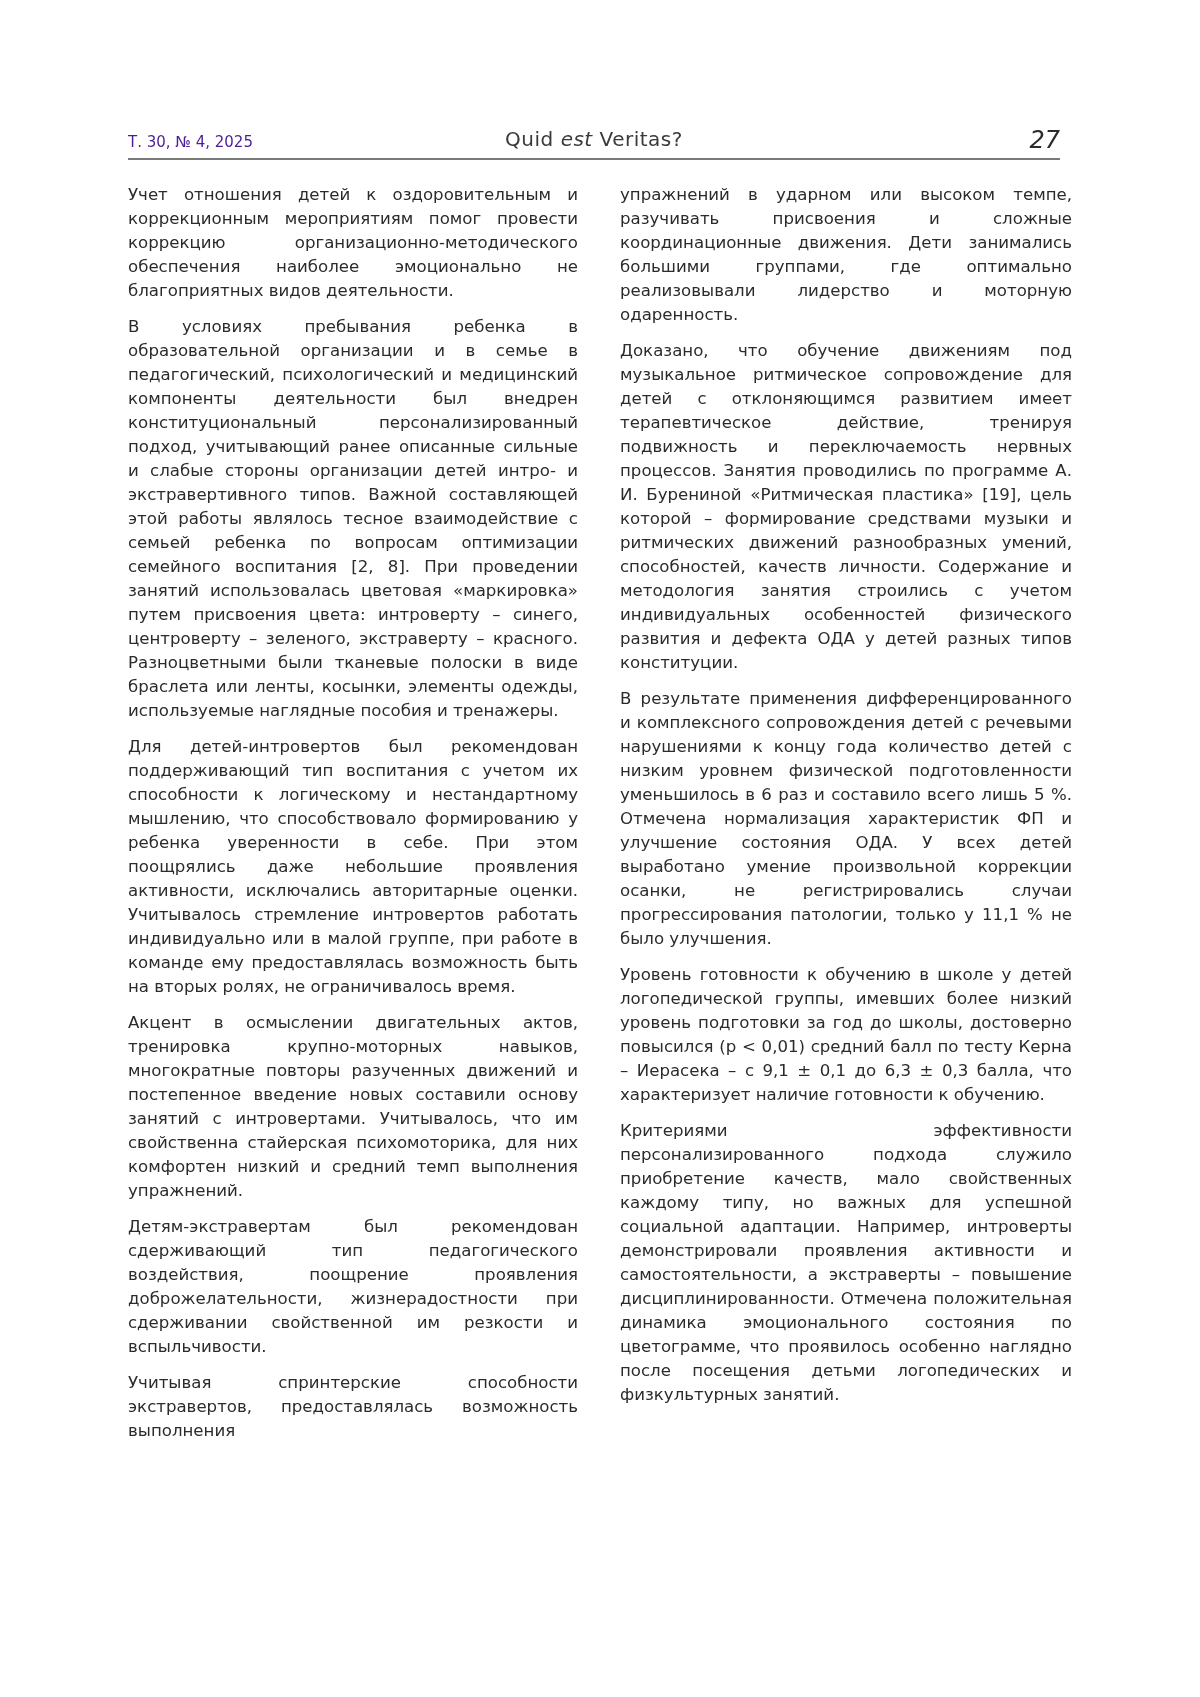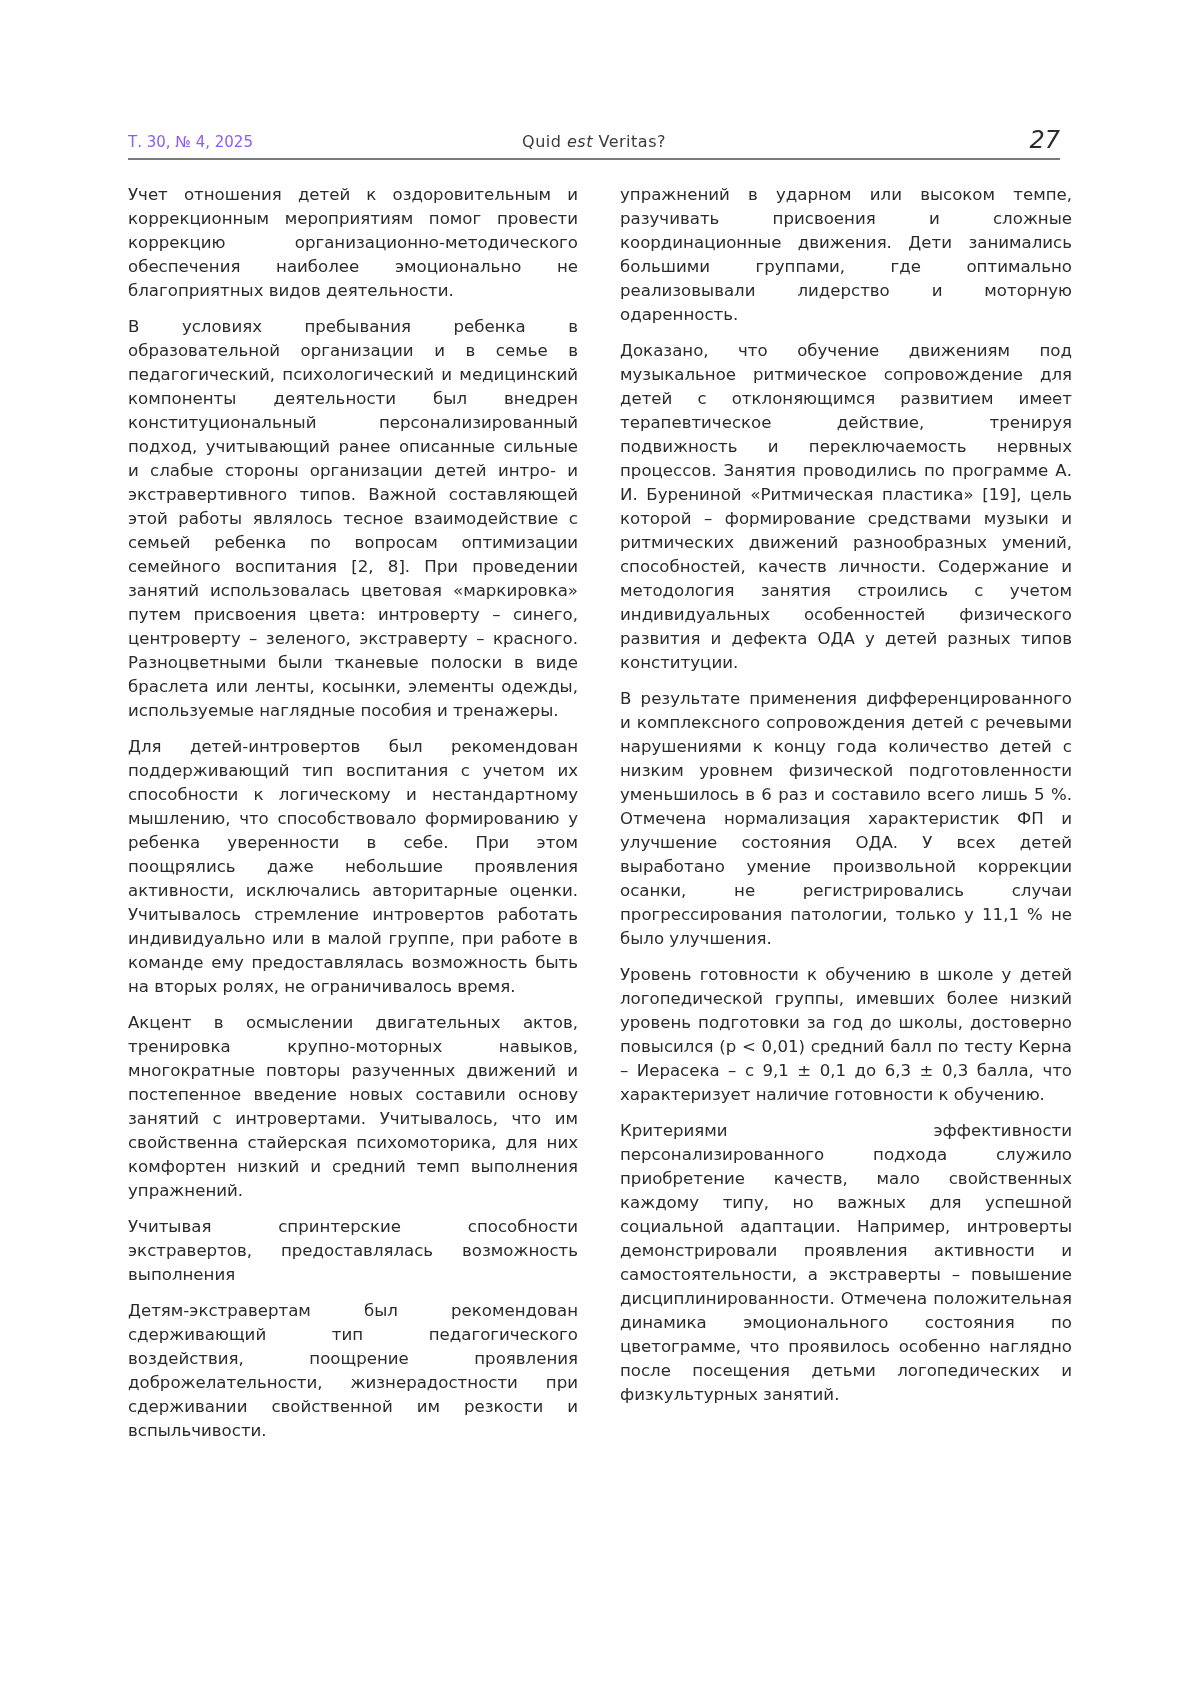--- a/index.html
+++ b/index.html
@@ -5,7 +5,7 @@
   html, body { margin: 0; padding: 0; background: #ffffff; }
   body { width: 1200px; height: 1697px; position: relative; font-family: "DejaVu Sans", sans-serif; color: #2b2b2b; }
   .header { position: absolute; left: 128px; top: 118px; width: 932px; height: 40px; border-bottom: 2px solid #7a7a7a; }
-  .hdr-left { position: absolute; left: 0; bottom: 7px; font-size: 15px; color: #8b5cf6; }
+  .hdr-left { position: absolute; left: 0; bottom: 7px; font-size: 15px; color: #4c1d95; }
   .hdr-center { position: absolute; left: 0; right: 0; bottom: 7px; text-align: center; font-size: 16px; color: #3a3a3a; letter-spacing: 0.5px; }
   .hdr-center i { font-style: italic; }
   .hdr-right { position: absolute; right: 0; bottom: 4px; font-size: 24px; color: #2b2b2b; font-style: italic; }

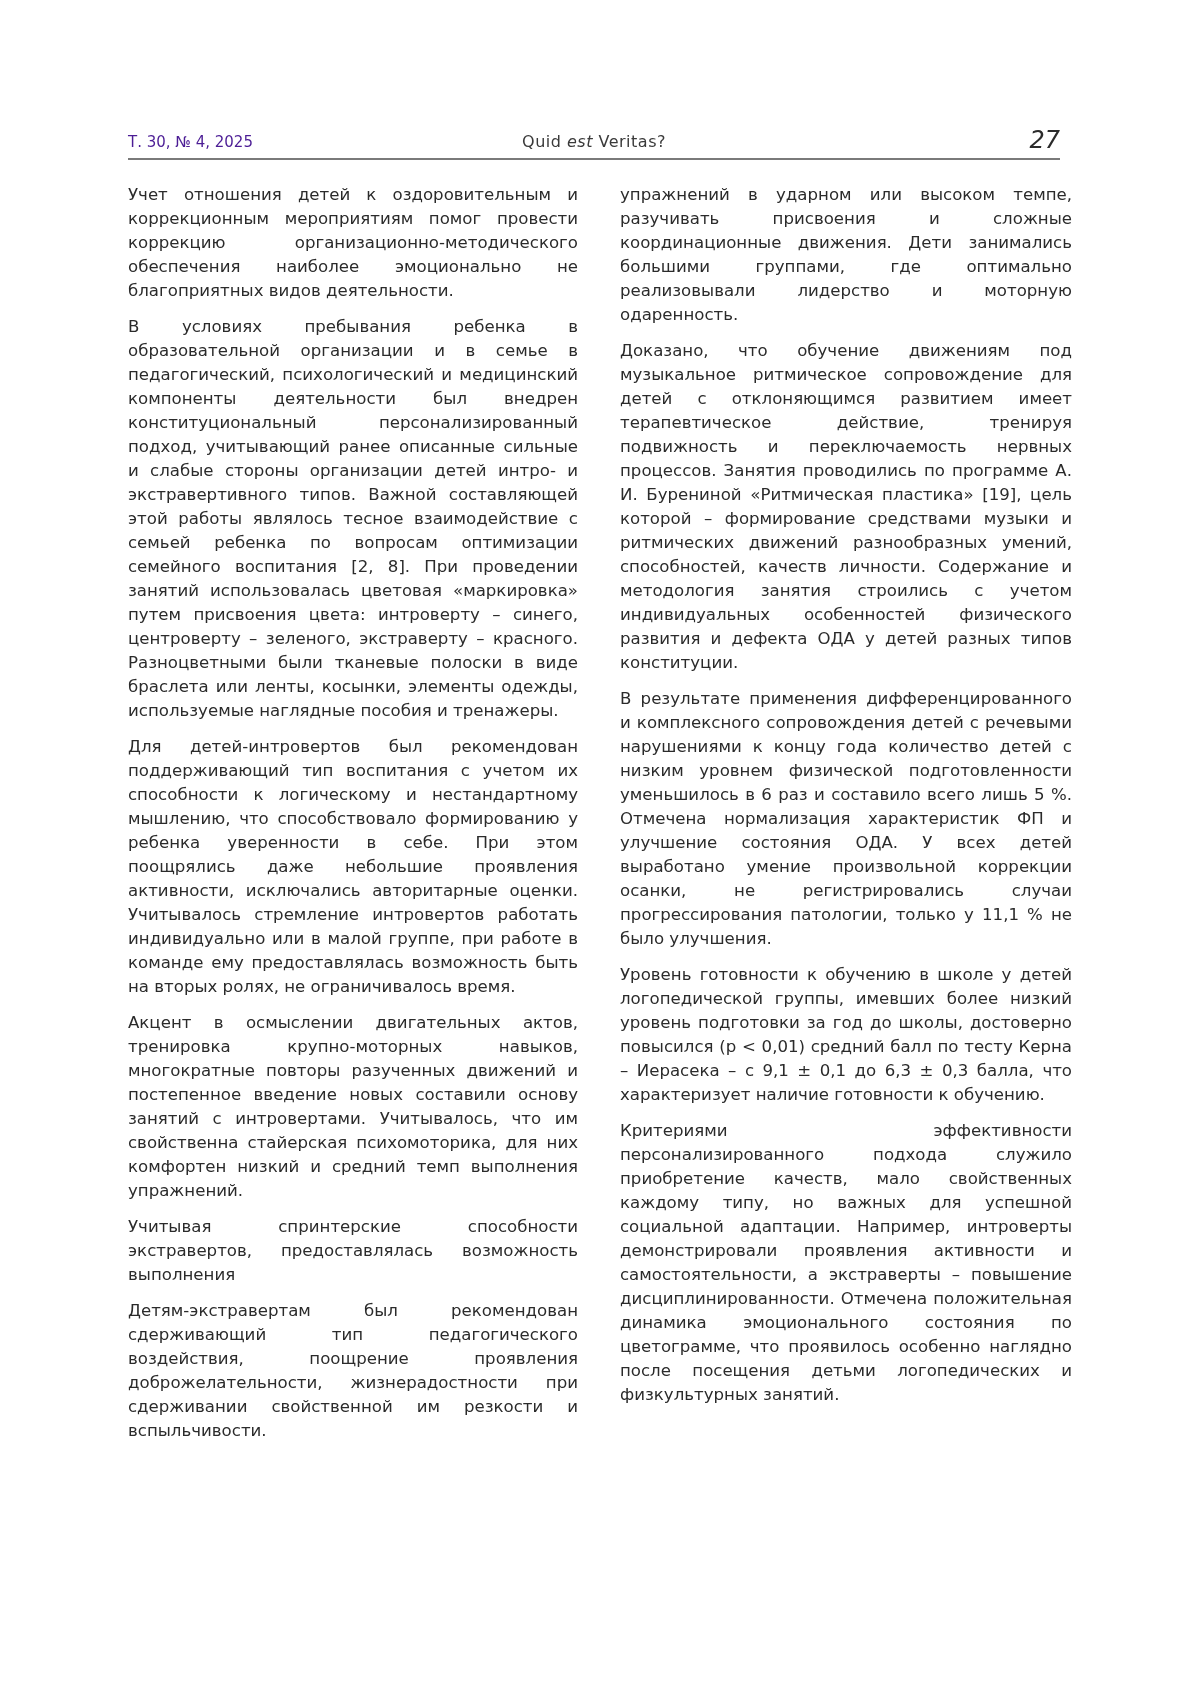--- a/index.html
+++ b/index.html
@@ -6,7 +6,7 @@
   body { width: 1200px; height: 1697px; position: relative; font-family: "DejaVu Sans", sans-serif; color: #2b2b2b; }
   .header { position: absolute; left: 128px; top: 118px; width: 932px; height: 40px; border-bottom: 2px solid #7a7a7a; }
   .hdr-left { position: absolute; left: 0; bottom: 7px; font-size: 15px; color: #4c1d95; }
-  .hdr-center { position: absolute; left: 0; right: 0; bottom: 7px; text-align: center; font-size: 16px; color: #3a3a3a; letter-spacing: 0.5px; }
+  .hdr-center { position: absolute; left: 0; right: 0; bottom: 7px; text-align: center; font-size: 20px; color: #3a3a3a; letter-spacing: 0.5px; }
   .hdr-center i { font-style: italic; }
   .hdr-right { position: absolute; right: 0; bottom: 4px; font-size: 24px; color: #2b2b2b; font-style: italic; }
   .col { position: absolute; top: 183px; width: 450px; font-size: 16.6px; line-height: 24px; text-align: justify; hyphens: manual; }

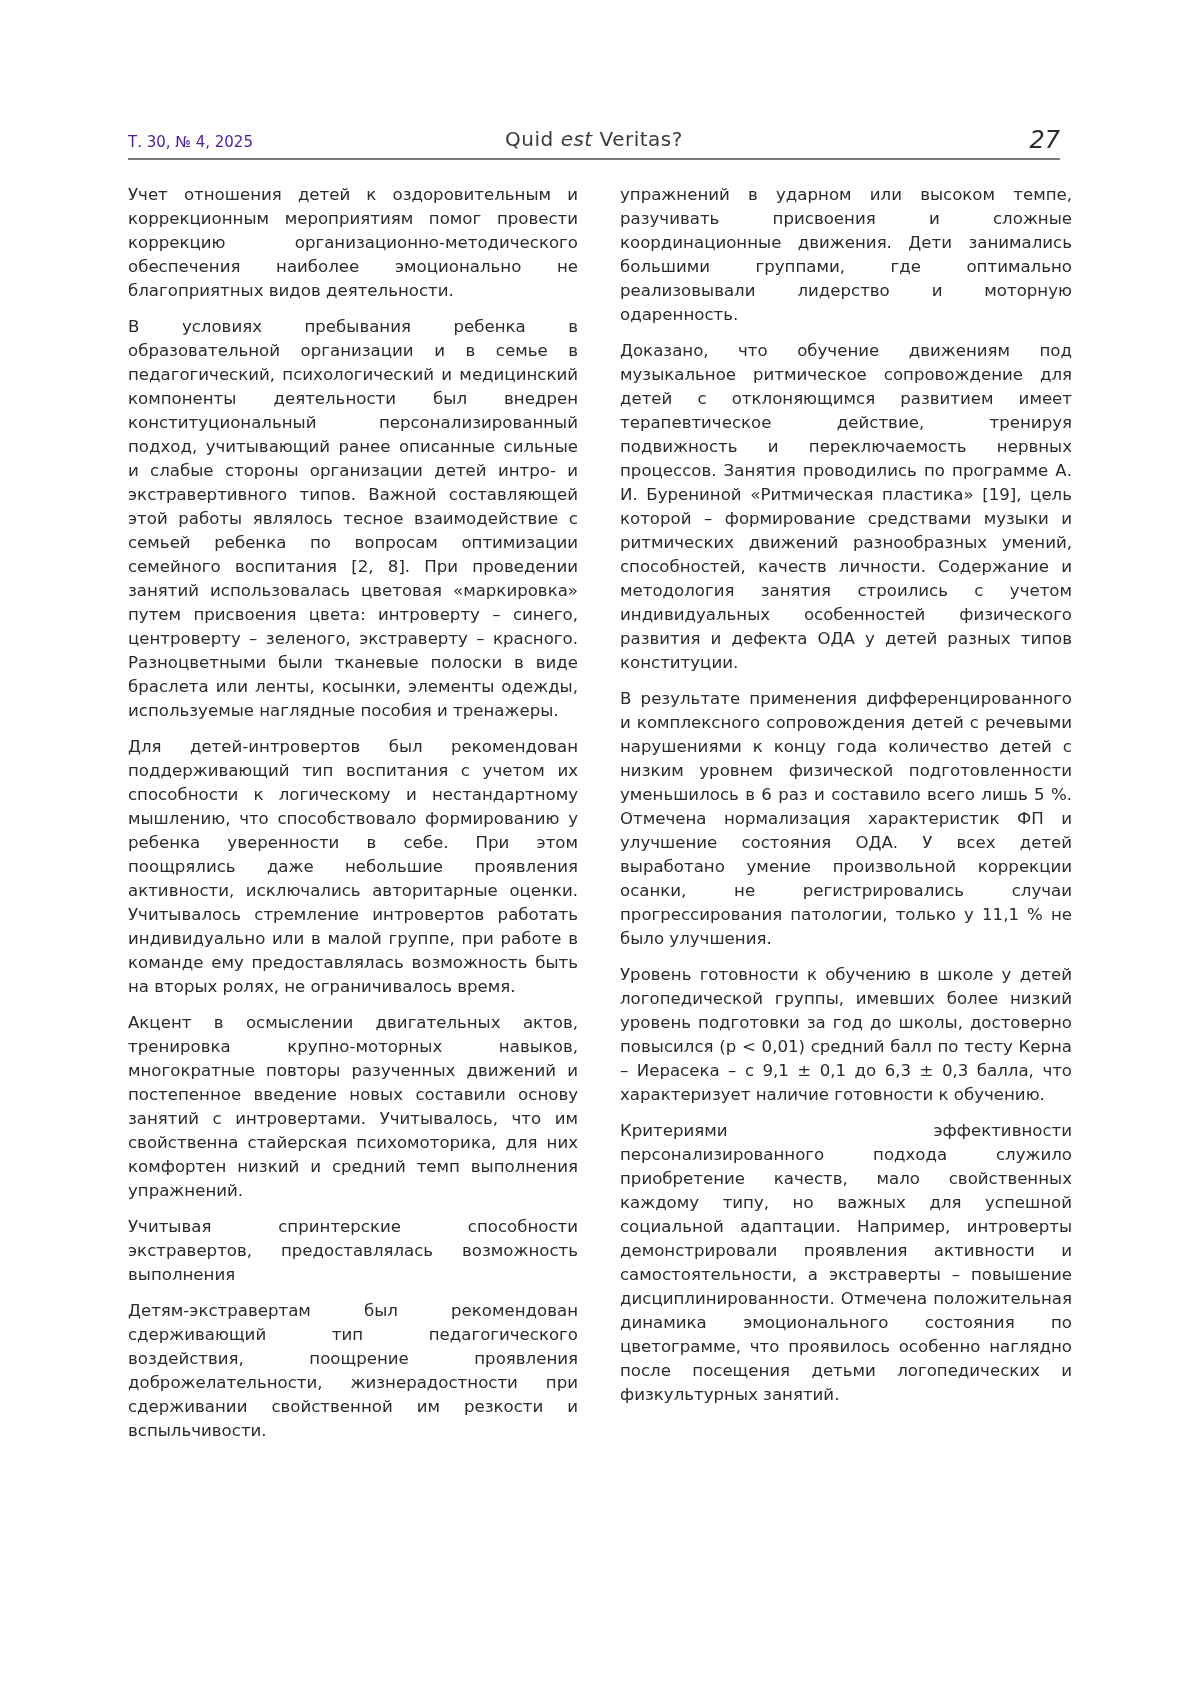--- a/index.html
+++ b/index.html
@@ -28,8 +28,8 @@
   <p>В условиях пребывания ребенка в образовательной организации и в семье в педагогический, психологический и медицинский компоненты деятельности был внедрен конституциональный персонализированный подход, учитывающий ранее описанные сильные и слабые стороны организации детей интро- и экстравертивного типов. Важной составляющей этой работы являлось тесное взаимодействие с семьей ребенка по вопросам оптимизации семейного воспитания [2, 8]. При проведении занятий использовалась цветовая «маркировка» путем присвоения цвета: интроверту – синего, центровертy – зеленого, экстраверту – красного. Разноцветными были тканевые полоски в виде браслета или ленты, косынки, элементы одежды, используемые наглядные пособия и тренажеры.</p>
   <p>Для детей-интровертов был рекомендован поддерживающий тип воспитания с учетом их способности к логическому и нестандартному мышлению, что способствовало формированию у ребенка уверенности в себе. При этом поощрялись даже небольшие проявления активности, исключались авторитарные оценки. Учитывалось стремление интровертов работать индивидуально или в малой группе, при работе в команде ему предоставлялась возможность быть на вторых ролях, не ограничивалось время.</p>
   <p>Акцент в осмыслении двигательных актов, тренировка крупно-моторных навыков, многократные повторы разученных движений и постепенное введение новых составили основу занятий с интровертами. Учитывалось, что им свойственна стайерская психомоторика, для них комфортен низкий и средний темп выполнения упражнений.</p>
+  <p>Детям-экстравертам был рекомендован сдерживающий тип педагогического воздействия, поощрение проявления доброжелательности, жизнерадостности при сдерживании свойственной им резкости и вспыльчивости.</p>
   <p>Учитывая спринтерские способности экстравертов, предоставлялась возможность выполнения</p>
-  <p>Детям-экстравертам был рекомендован сдерживающий тип педагогического воздействия, поощрение проявления доброжелательности, жизнерадостности при сдерживании свойственной им резкости и вспыльчивости.</p>
 </div>
 
 <div class="col col-right">

